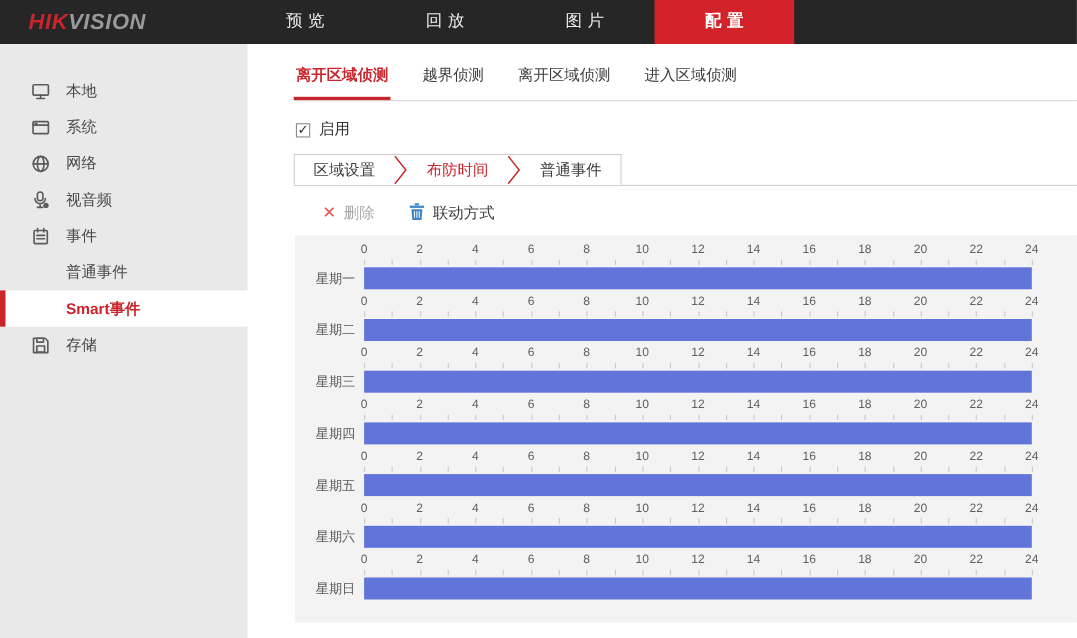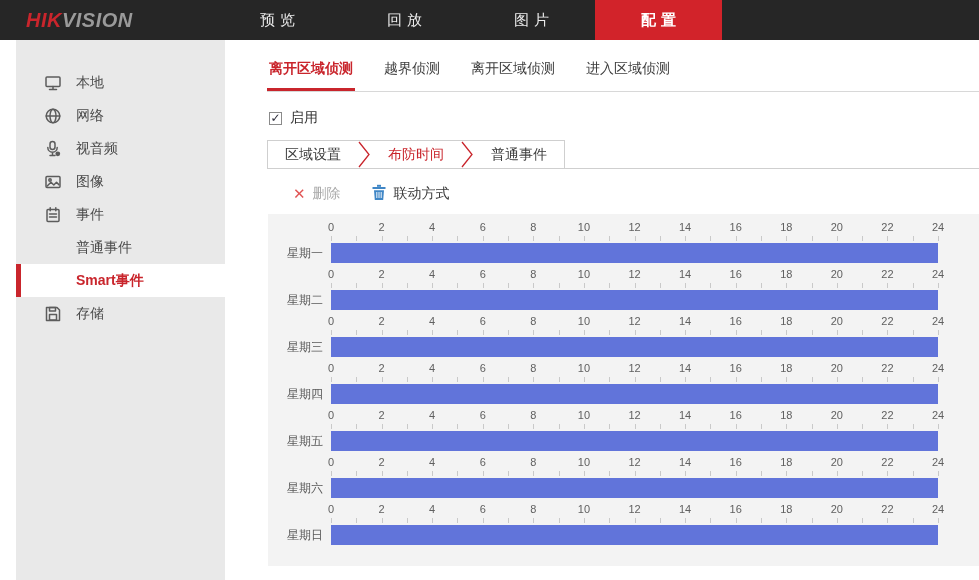--- a/index.html
+++ b/index.html
@@ -18,7 +18,7 @@
   .nav-item.active { background:#d2232a; color:#fff; font-weight:bold; }
 
   
-  .sidebar { position:absolute; left:16px; top:40px; width:267px; height:540px;
+  .sidebar { position:absolute; left:0; top:40px; width:267px; height:540px;
              background:#e9e9e9; padding-top:26px; }
   .side-item { display:flex; align-items:center; height:33px; padding-left:28px;
                font-size:14px; color:#4a4a4a; cursor:pointer; }

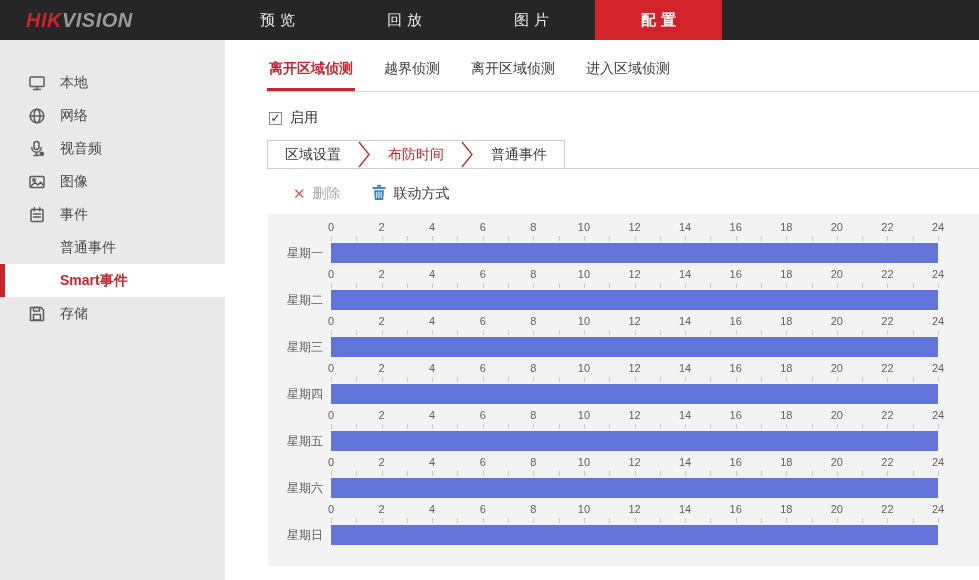--- a/index.html
+++ b/index.html
@@ -97,6 +97,15 @@
       <div class="side-item">
         <span class="icon">
           <svg width="18" height="18" viewBox="0 0 18 18">
+            <rect x="2" y="3.5" width="14" height="11" rx="1" stroke="#5c5c5c" stroke-width="1.5" fill="none" stroke-linecap="round" stroke-linejoin="round"></rect>
+            <path d="M2 6.8h14M4 5.2h1.5" stroke="#5c5c5c" stroke-width="1.5" fill="none" stroke-linecap="round" stroke-linejoin="round"></path>
+          </svg>
+        </span>
+        <span>系统</span>
+      </div>
+      <div class="side-item">
+        <span class="icon">
+          <svg width="18" height="18" viewBox="0 0 18 18">
             <circle cx="9" cy="9" r="6.8" stroke="#5c5c5c" stroke-width="1.5" fill="none" stroke-linecap="round" stroke-linejoin="round"></circle>
             <ellipse cx="9" cy="9" rx="3" ry="6.8" stroke="#5c5c5c" stroke-width="1.5" fill="none" stroke-linecap="round" stroke-linejoin="round"></ellipse>
             <path d="M2.2 9h13.6" stroke="#5c5c5c" stroke-width="1.5" fill="none" stroke-linecap="round" stroke-linejoin="round"></path>

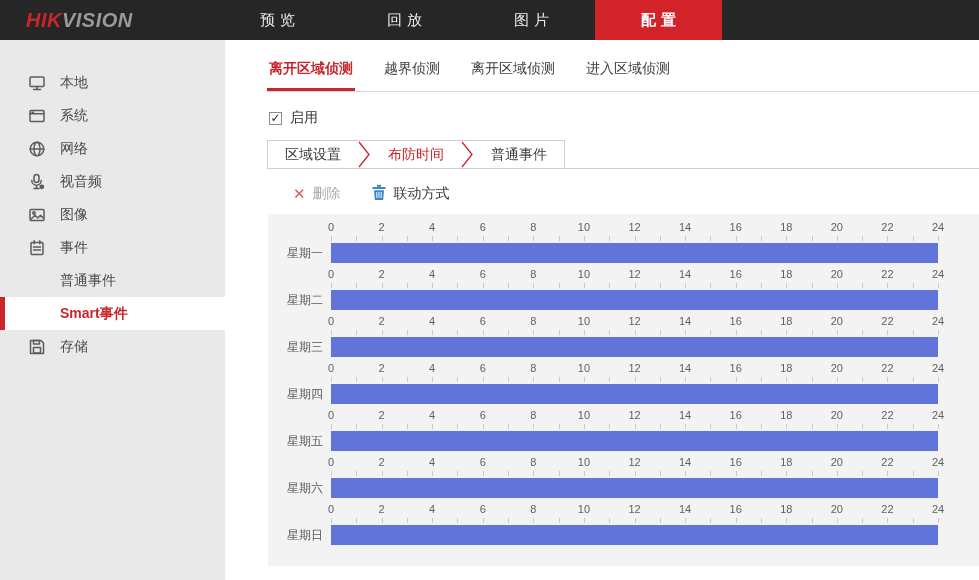--- a/index.html
+++ b/index.html
@@ -126,16 +126,6 @@
       <div class="side-item">
         <span class="icon">
           <svg width="18" height="18" viewBox="0 0 18 18">
-            <rect x="2" y="3.5" width="14" height="11" rx="1" stroke="#5c5c5c" stroke-width="1.5" fill="none" stroke-linecap="round" stroke-linejoin="round"></rect>
-            <circle cx="6" cy="7" r="1.2" stroke="#5c5c5c" stroke-width="1.5" fill="none" stroke-linecap="round" stroke-linejoin="round"></circle>
-            <path d="M3.2 13l3.8-3.8 2.8 2.8 2.7-2.7 2.3 2.3" stroke="#5c5c5c" stroke-width="1.5" fill="none" stroke-linecap="round" stroke-linejoin="round"></path>
-          </svg>
-        </span>
-        <span>图像</span>
-      </div>
-      <div class="side-item">
-        <span class="icon">
-          <svg width="18" height="18" viewBox="0 0 18 18">
             <rect x="3" y="3.5" width="12" height="12" rx="1" stroke="#5c5c5c" stroke-width="1.5" fill="none" stroke-linecap="round" stroke-linejoin="round"></rect>
             <path d="M6.2 1.8v3M11.8 1.8v3M5.5 8h7M5.5 11h7" stroke="#5c5c5c" stroke-width="1.5" fill="none" stroke-linecap="round" stroke-linejoin="round"></path>
           </svg>

